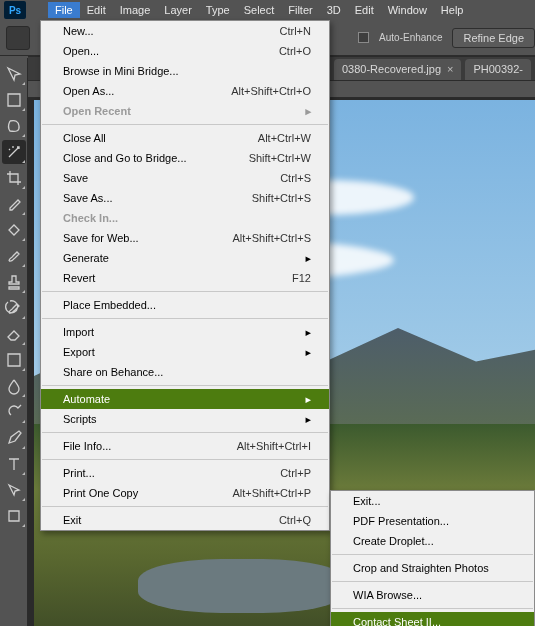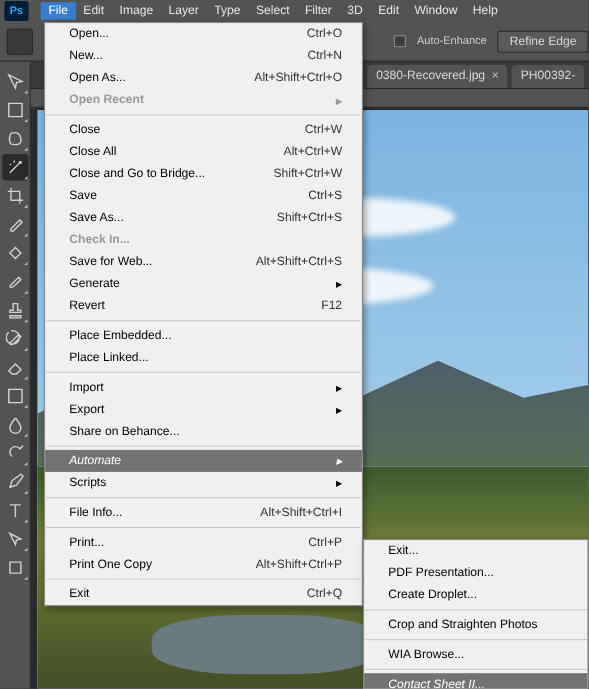--- a/index.html
+++ b/index.html
@@ -7,7 +7,7 @@
   
   
   .menubar { height: 20px; background: #535353; display: flex; align-items: center; padding-left: 4px; }
-  .ps-logo { width: 22px; height: 18px; background: #001e36; border-radius: 2px; margin-right: 11px; display:flex; align-items:center; justify-content:center; font-size:10px; font-weight:bold; color:#31a8ff;}
+  .ps-logo { width: 22px; height: 18px; background: #001e36; border-radius: 2px; margin-right: 22px; display:flex; align-items:center; justify-content:center; font-size:10px; font-weight:bold; color:#31a8ff;}
   .mitem { color: #e6e6e6; font-size: 11px; padding: 2px 7px; cursor: default; }
   .mitem.active { background: #3a7ccf; color:#fff; }
   

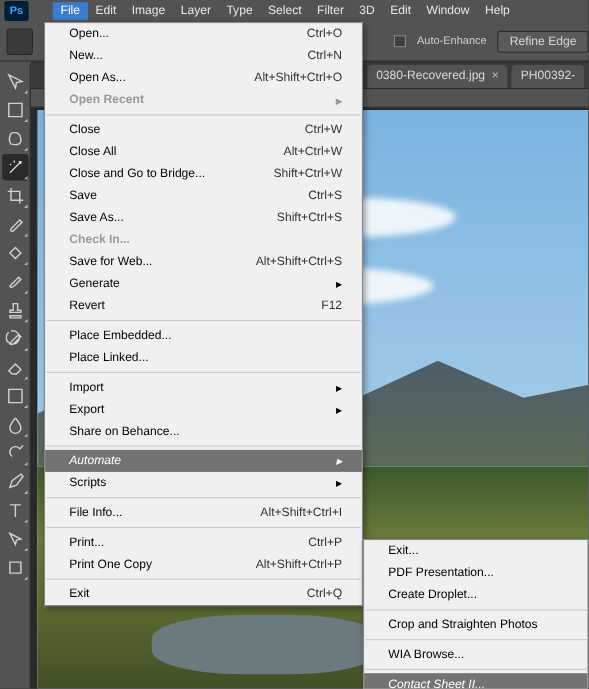--- a/index.html
+++ b/index.html
@@ -226,14 +226,14 @@
 
 <div class="dropdown dd-file" id="filemenu">
     <div class="drow">
+      <span>New...</span>
+      <span class="sc">Ctrl+N</span>
+    </div>
+    <div class="drow">
       <span>Open...</span>
       <span class="sc">Ctrl+O</span>
     </div>
     <div class="drow">
-      <span>New...</span>
-      <span class="sc">Ctrl+N</span>
-    </div>
-    <div class="drow">
       <span>Open As...</span>
       <span class="sc">Alt+Shift+Ctrl+O</span>
     </div>

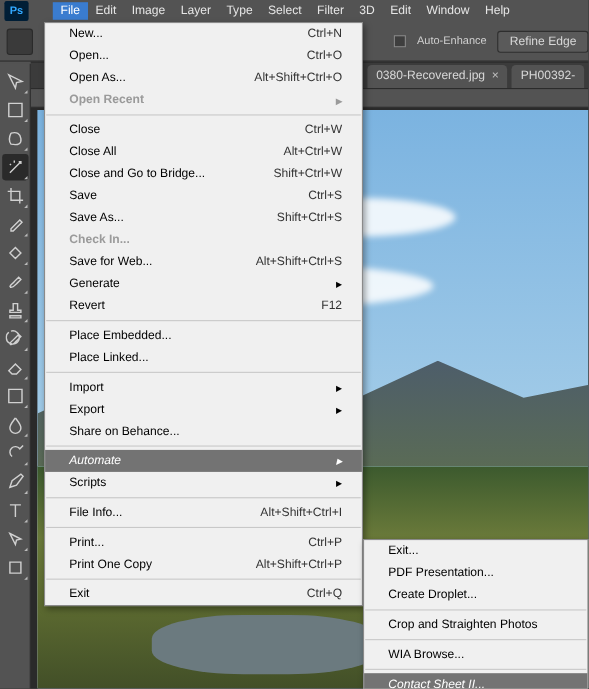--- a/index.html
+++ b/index.html
@@ -234,6 +234,9 @@
       <span class="sc">Ctrl+O</span>
     </div>
     <div class="drow">
+      <span>Browse in Mini Bridge...</span>
+    </div>
+    <div class="drow">
       <span>Open As...</span>
       <span class="sc">Alt+Shift+Ctrl+O</span>
     </div>

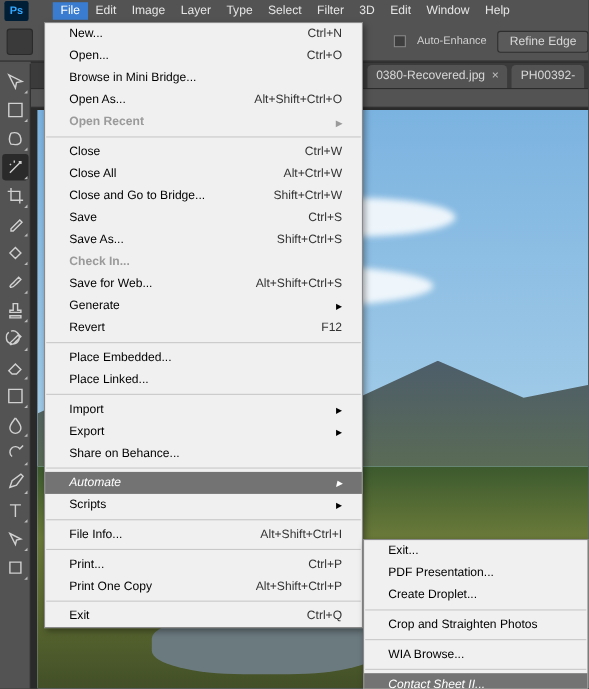--- a/index.html
+++ b/index.html
@@ -246,10 +246,6 @@
     </div>
     <div class="sep"></div>
     <div class="drow">
-      <span>Close</span>
-      <span class="sc">Ctrl+W</span>
-    </div>
-    <div class="drow">
       <span>Close All</span>
       <span class="sc">Alt+Ctrl+W</span>
     </div>

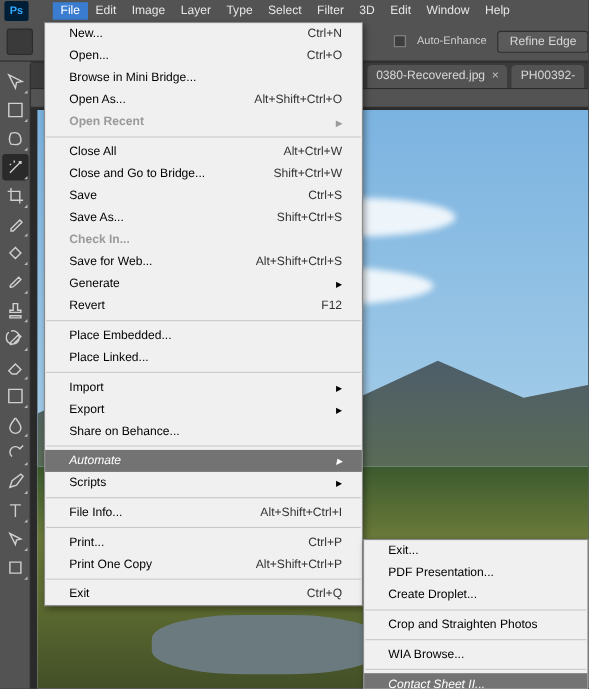--- a/index.html
+++ b/index.html
@@ -280,9 +280,6 @@
     <div class="drow">
       <span>Place Embedded...</span>
     </div>
-    <div class="drow">
-      <span>Place Linked...</span>
-    </div>
     <div class="sep"></div>
     <div class="drow">
       <span>Import</span>

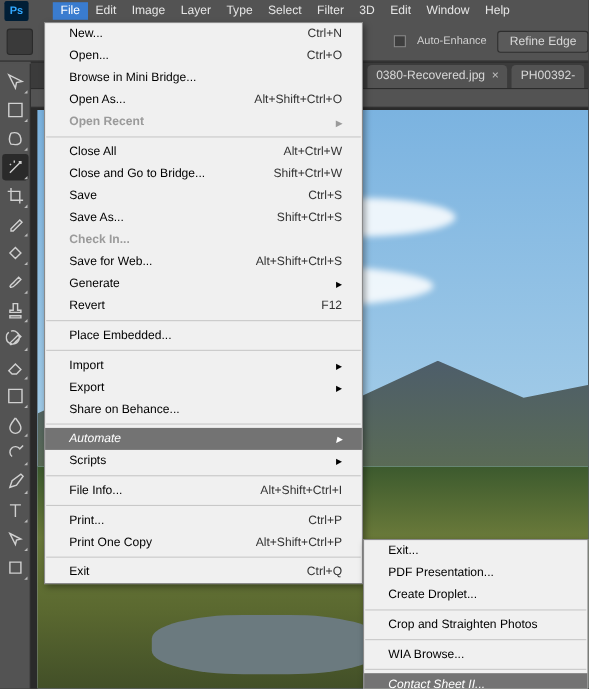--- a/index.html
+++ b/index.html
@@ -46,7 +46,7 @@
   
   .dropdown { position:absolute; background:#f0f0f0; border:1px solid #8a8a8a; box-shadow:2px 3px 6px rgba(0,0,0,0.4); font-size:11px; color:#000;}
   .drow { display:flex; align-items:center; height:20px; padding:0 18px 0 22px; white-space:nowrap; position:relative;}
-  .drow.hover { background:#737373; color:#fff;font-style:italic;}
+  .drow.hover { background:#4d7c0f; color:#fff;}
   .drow.disabled { color:#9a9a9a;font-weight:bold;}
   .drow .sc { margin-left:auto; padding-left:40px; color:#333;}
   .drow .sub { margin-left:auto; padding-left:40px;}

